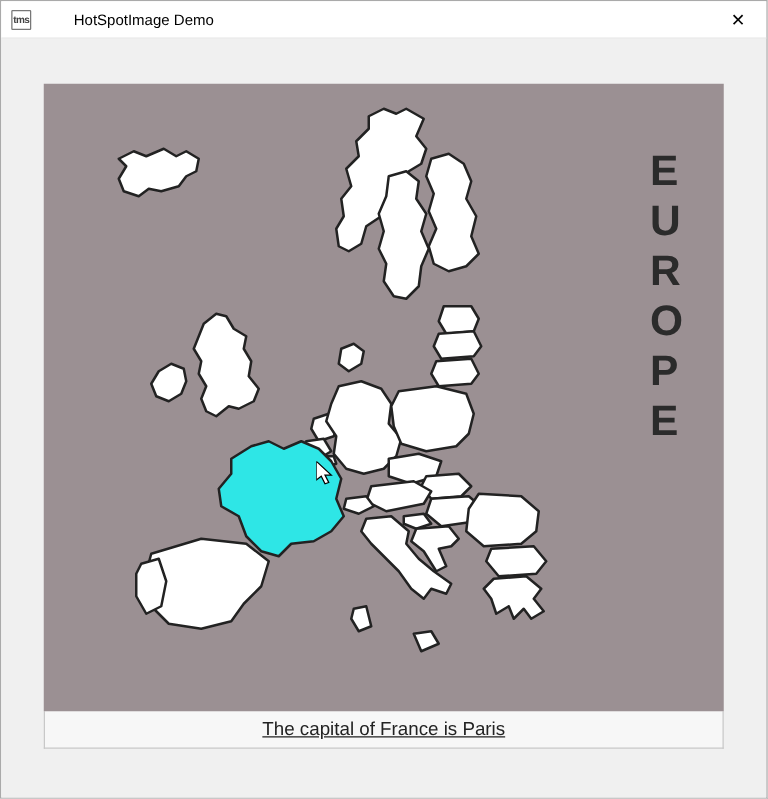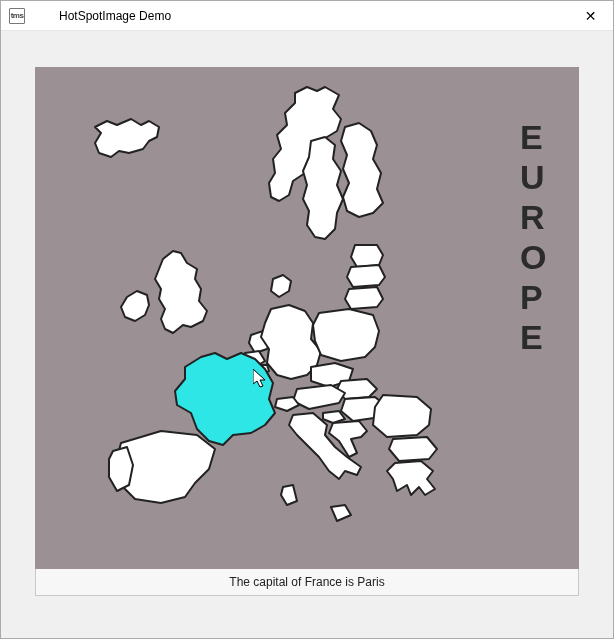--- a/index.html
+++ b/index.html
@@ -119,8 +119,9 @@
       border-top: none;
       padding: 6px 4px;
       text-align: center;
-      font-size: 12px;
+      font-size: 15px;
       color: #222;
+      text-decoration: underline;
     }
   </style>
 </head>

